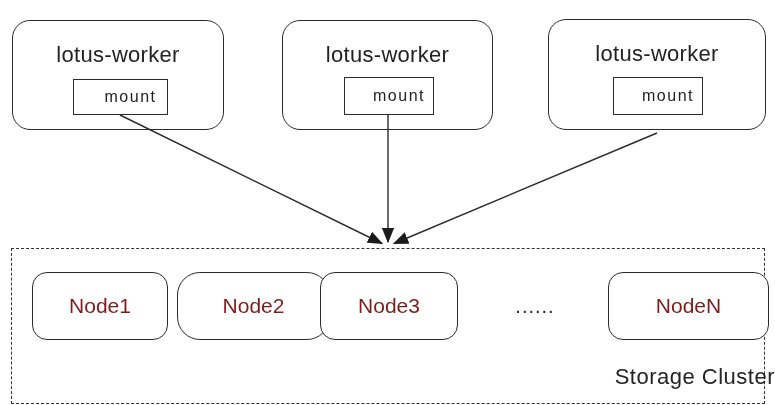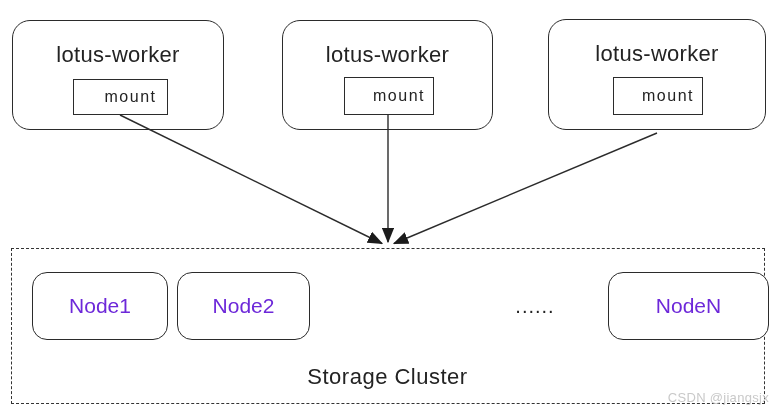--- a/index.html
+++ b/index.html
@@ -71,7 +71,7 @@
     align-items: center;
     justify-content: center;
     font-size: 21px;
-    color: #6d28d9;
+    color: #7f1d1d;
   }
   .ellipsis {
     position: absolute;

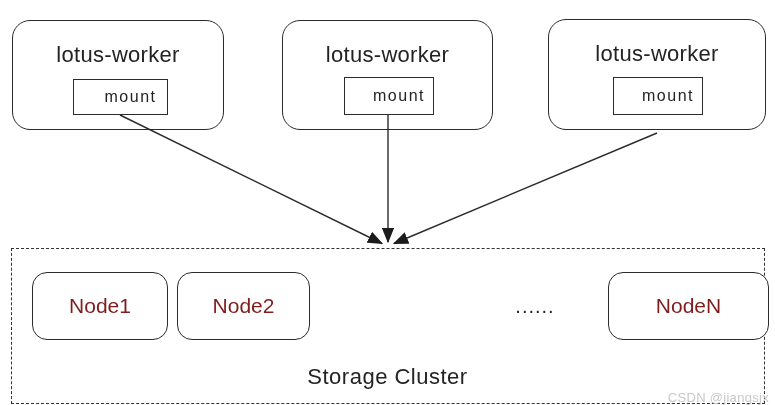--- a/index.html
+++ b/index.html
@@ -146,7 +146,7 @@
   <div class="node-box" style="left:32px; width:136px;">
     <span>Node1</span>
   </div>
-  <div class="node-box" style="left:177px; width:133px;">
+  <div class="node-box" style="left:177px; width:153px;border-radius:23px;">
     <span>Node2</span>
   </div>
   <div class="ellipsis">......</div>

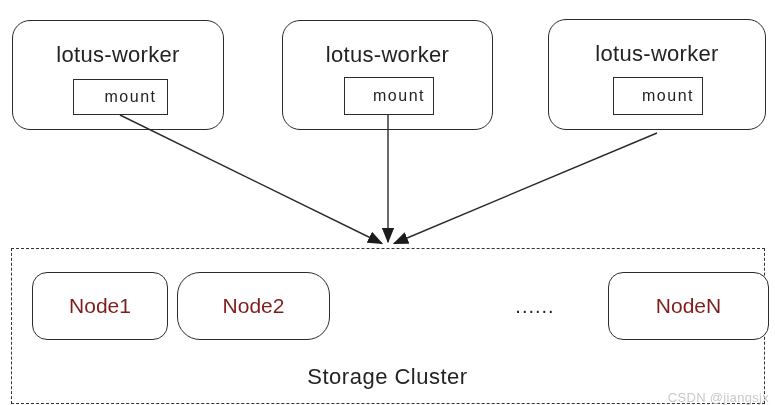--- a/index.html
+++ b/index.html
@@ -149,6 +149,9 @@
   <div class="node-box" style="left:177px; width:153px;border-radius:23px;">
     <span>Node2</span>
   </div>
+  <div class="node-box" style="left:320px; width:138px;">
+    <span>Node3</span>
+  </div>
   <div class="ellipsis">......</div>
   <div class="node-box" style="left:608px; width:161px;">
     <span>NodeN</span>

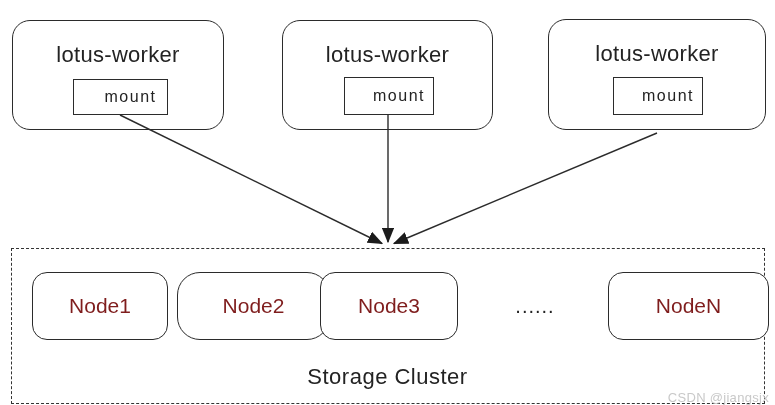--- a/index.html
+++ b/index.html
@@ -90,7 +90,7 @@
     position: absolute;
     left: 0; top: 353px;
     width: 775px;
-    text-align: center;
+    text-align: right;
     font-size: 22px;
     letter-spacing: 0.5px;
     color: #232323;

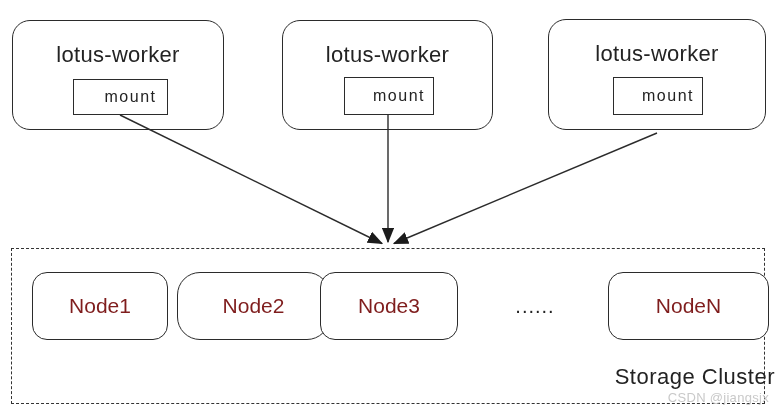--- a/index.html
+++ b/index.html
@@ -159,7 +159,6 @@
 
   <div class="cluster-label">Storage Cluster</div>
 
-  <div class="watermark">CSDN @jiangsjx</div>
 
 </div>
 

